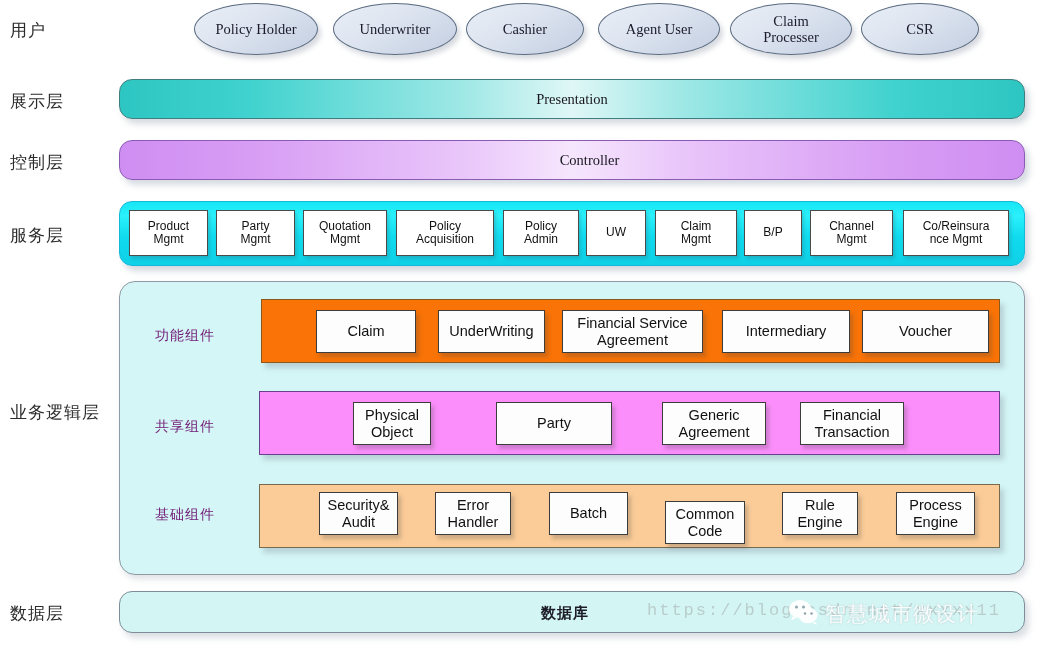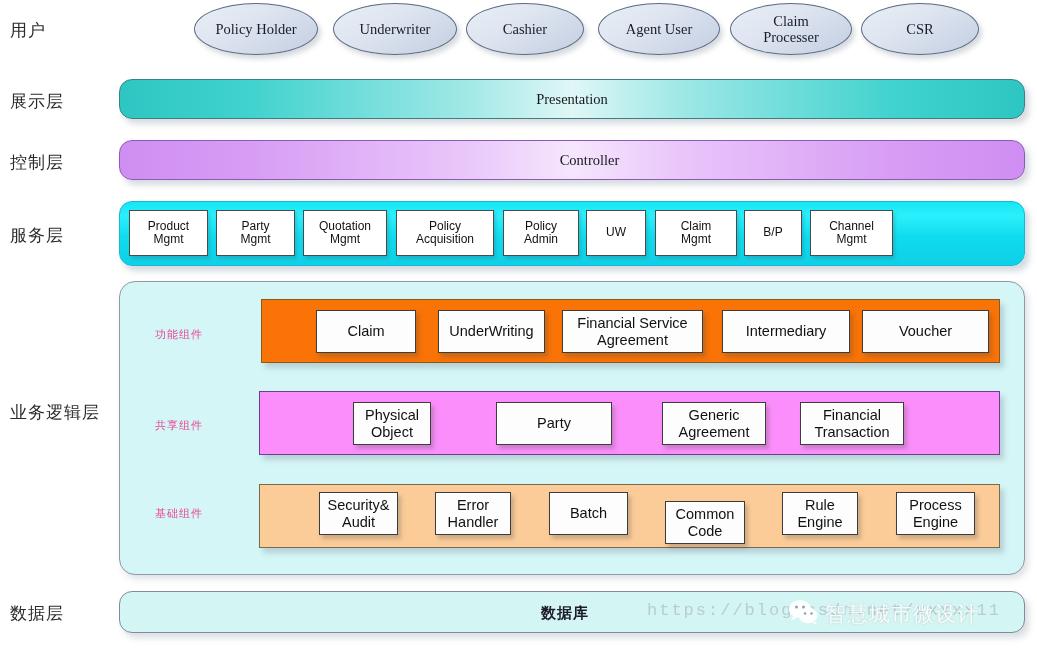--- a/index.html
+++ b/index.html
@@ -250,6 +250,9 @@
   </div>
   <div class="svc-box" style="left:810px; top:210px; width:83px; height:46px;">
     <span class="ml">Channel<br>Mgmt</span>
+  </div>
+  <div class="svc-box" style="left:903px; top:210px; width:106px; height:46px;">
+    <span class="ml">Co/Reinsura<br>nce Mgmt</span>
   </div>
 
   <div class="biz-container" style="left:119px; top:281px; width:906px; height:294px;"></div>

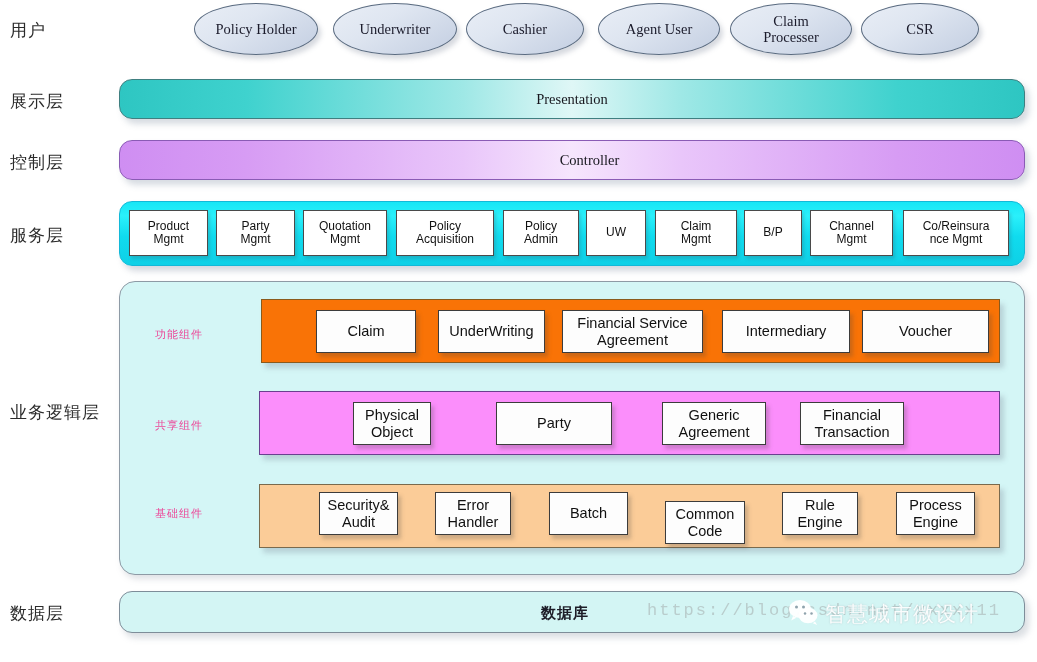--- a/index.html
+++ b/index.html
@@ -110,8 +110,8 @@
   .biz-row-label {
     position: absolute;
     font-family: "Liberation Serif", "DejaVu Serif", serif;
-    font-size: 11px;
-    color: #ec4899;
+    font-size: 14px;
+    color: #701a75;
     letter-spacing: 1px;
     white-space: nowrap;
   }

